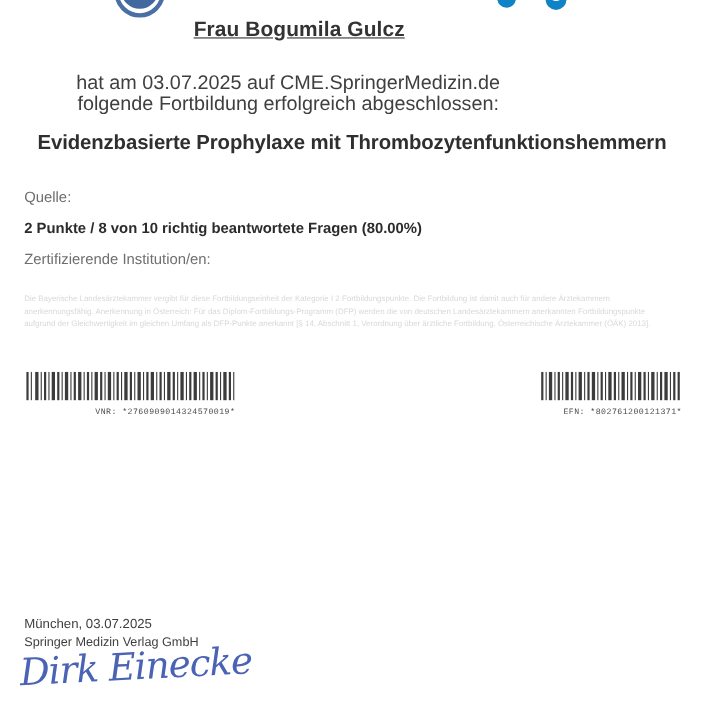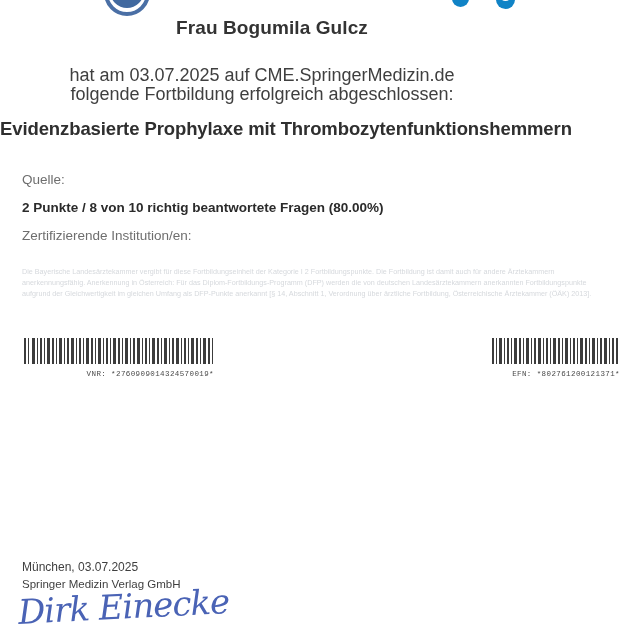--- a/index.html
+++ b/index.html
@@ -84,6 +84,7 @@
     font-weight: bold;
     color: #333333;
     letter-spacing: 0.1px;
+    text-decoration: underline;
   }
   #recipient-subline {
     position: absolute;

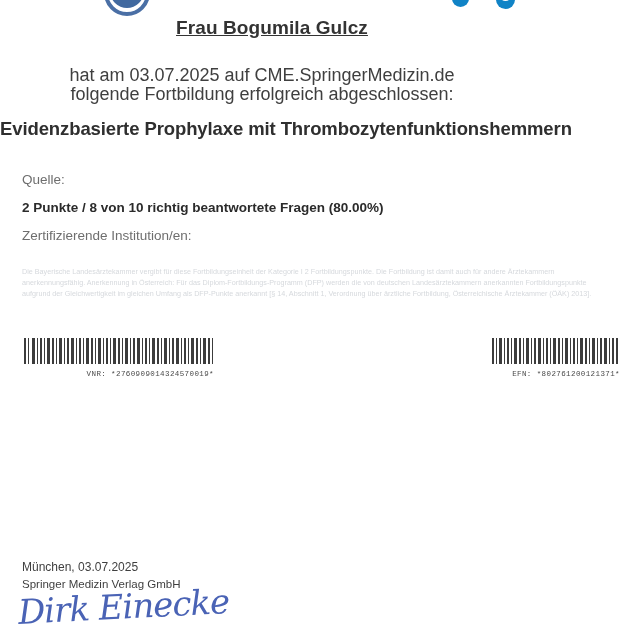--- a/index.html
+++ b/index.html
@@ -115,6 +115,7 @@
     top: 118px;
     left: 0;
     width: 640px;
+    text-align: center;
     font-size: 18.5px;
     font-weight: bold;
     color: #2f2f2f;

